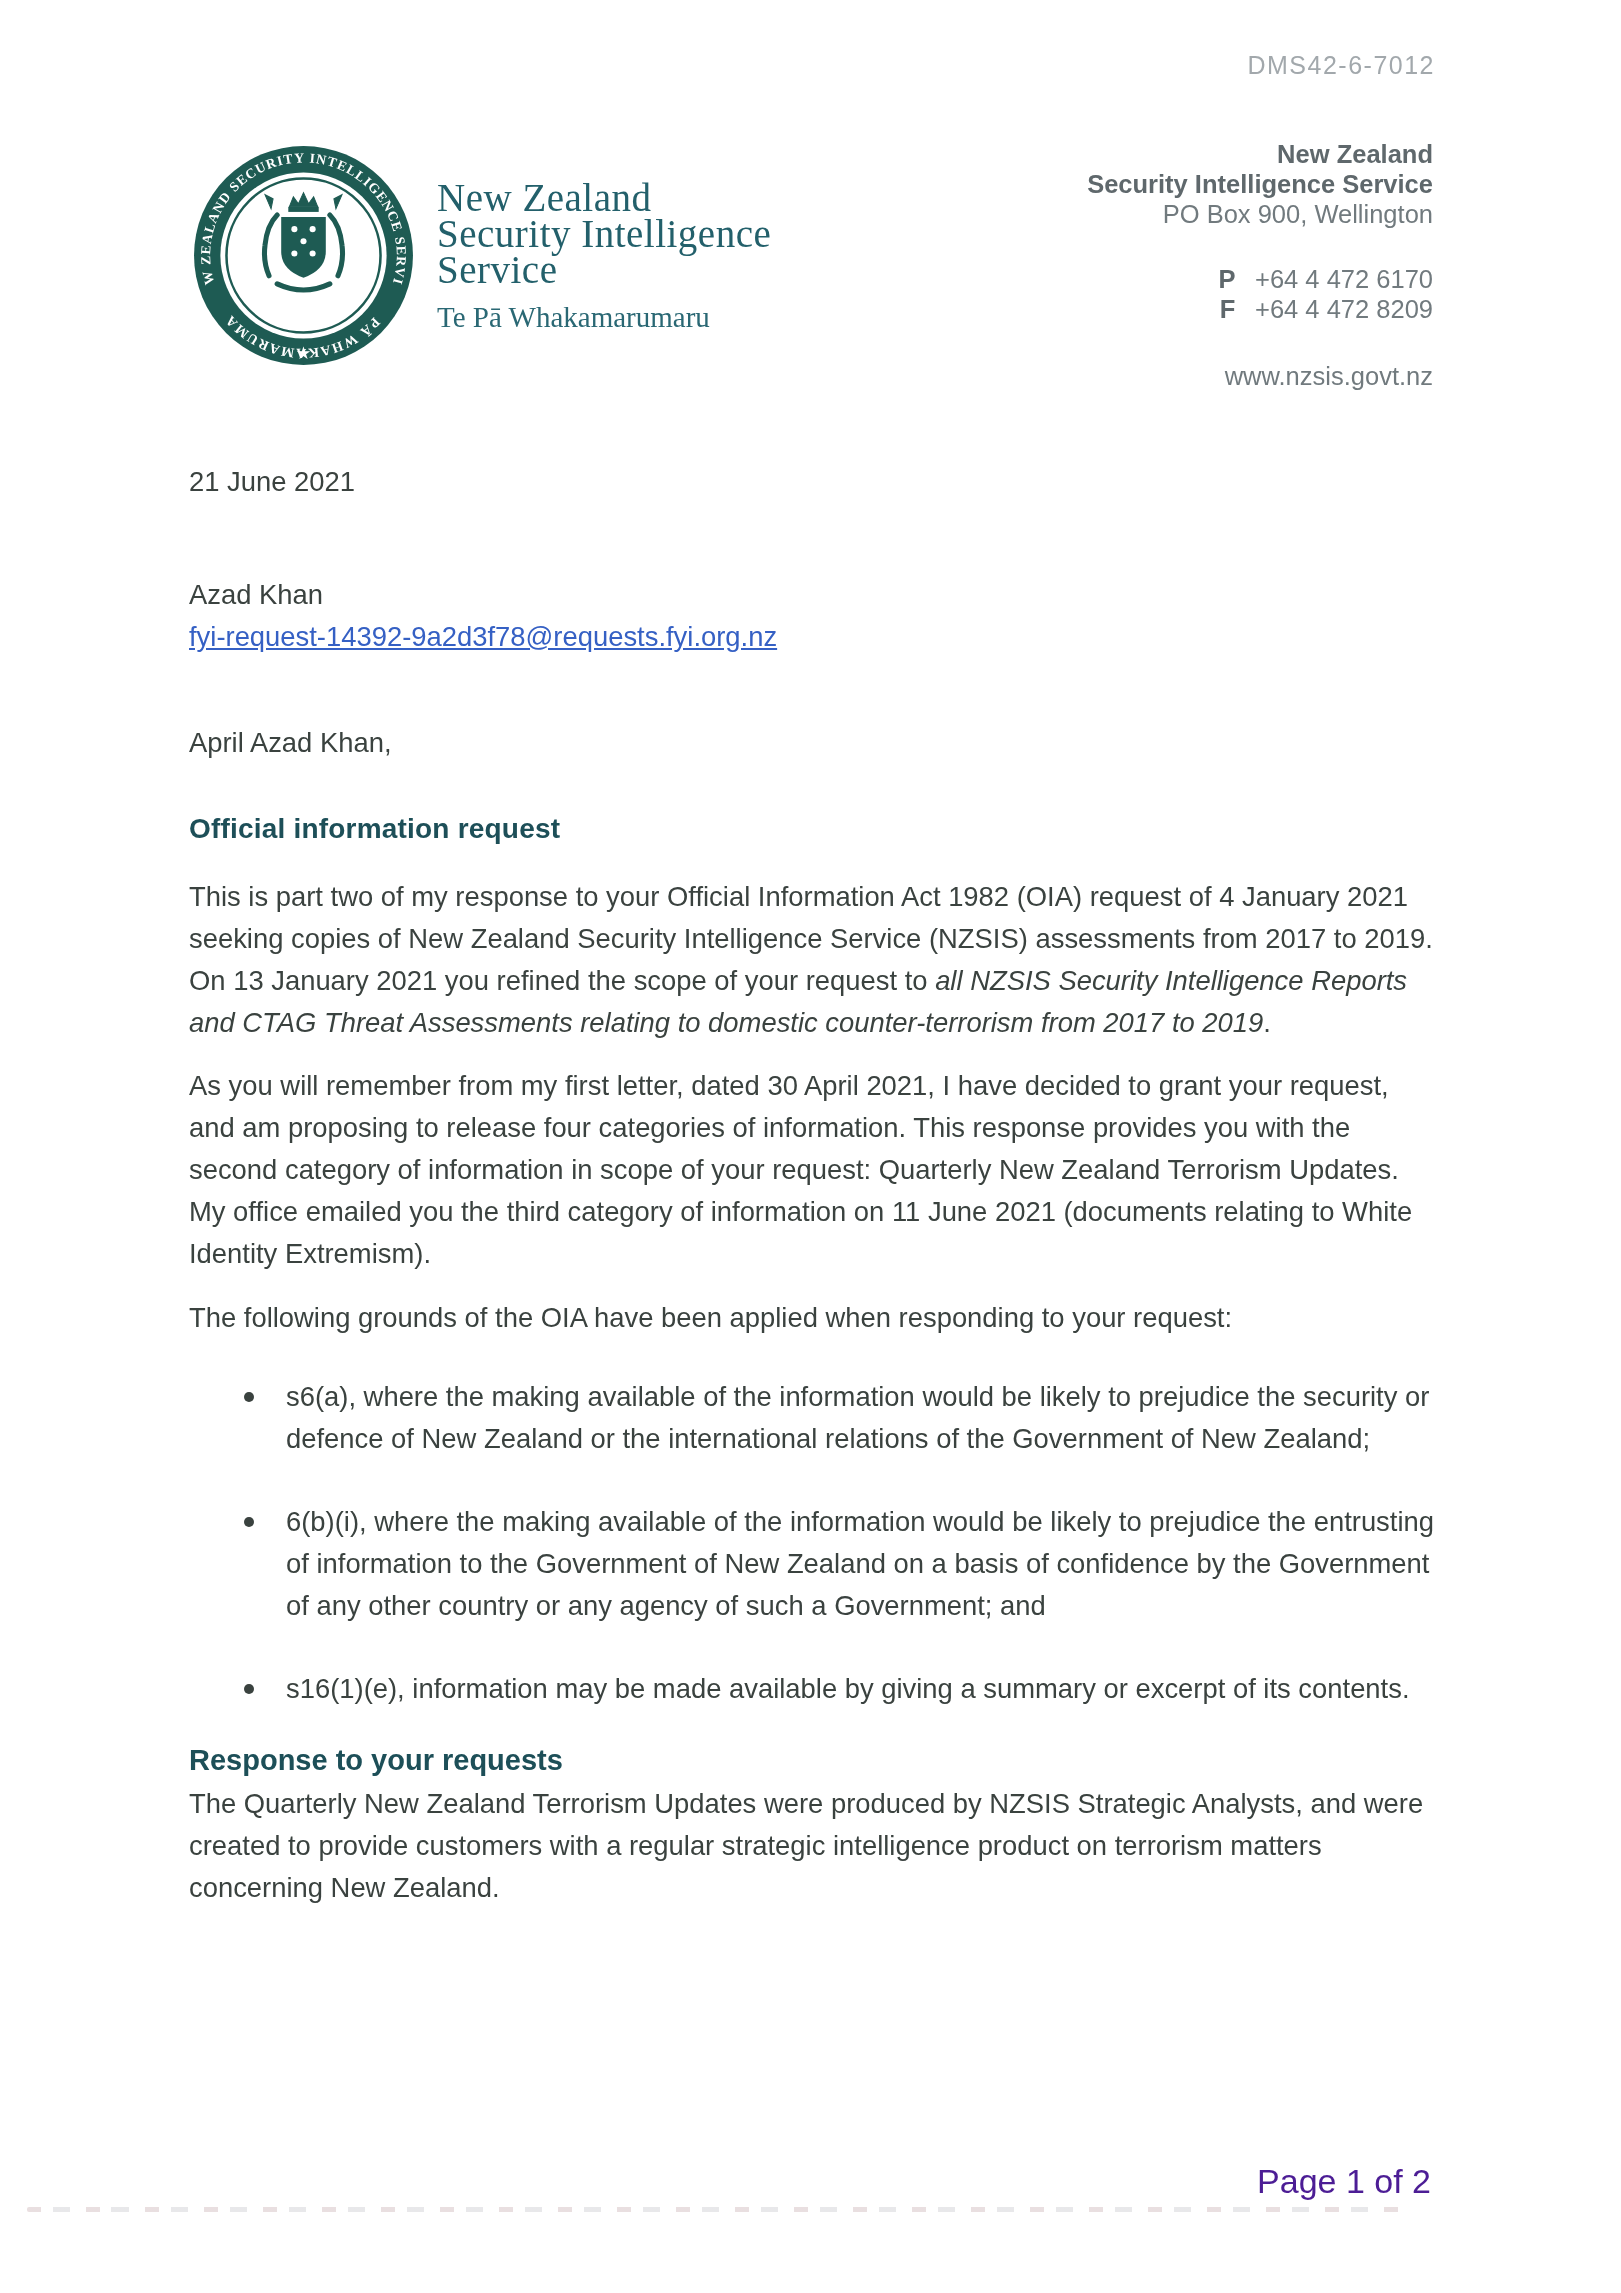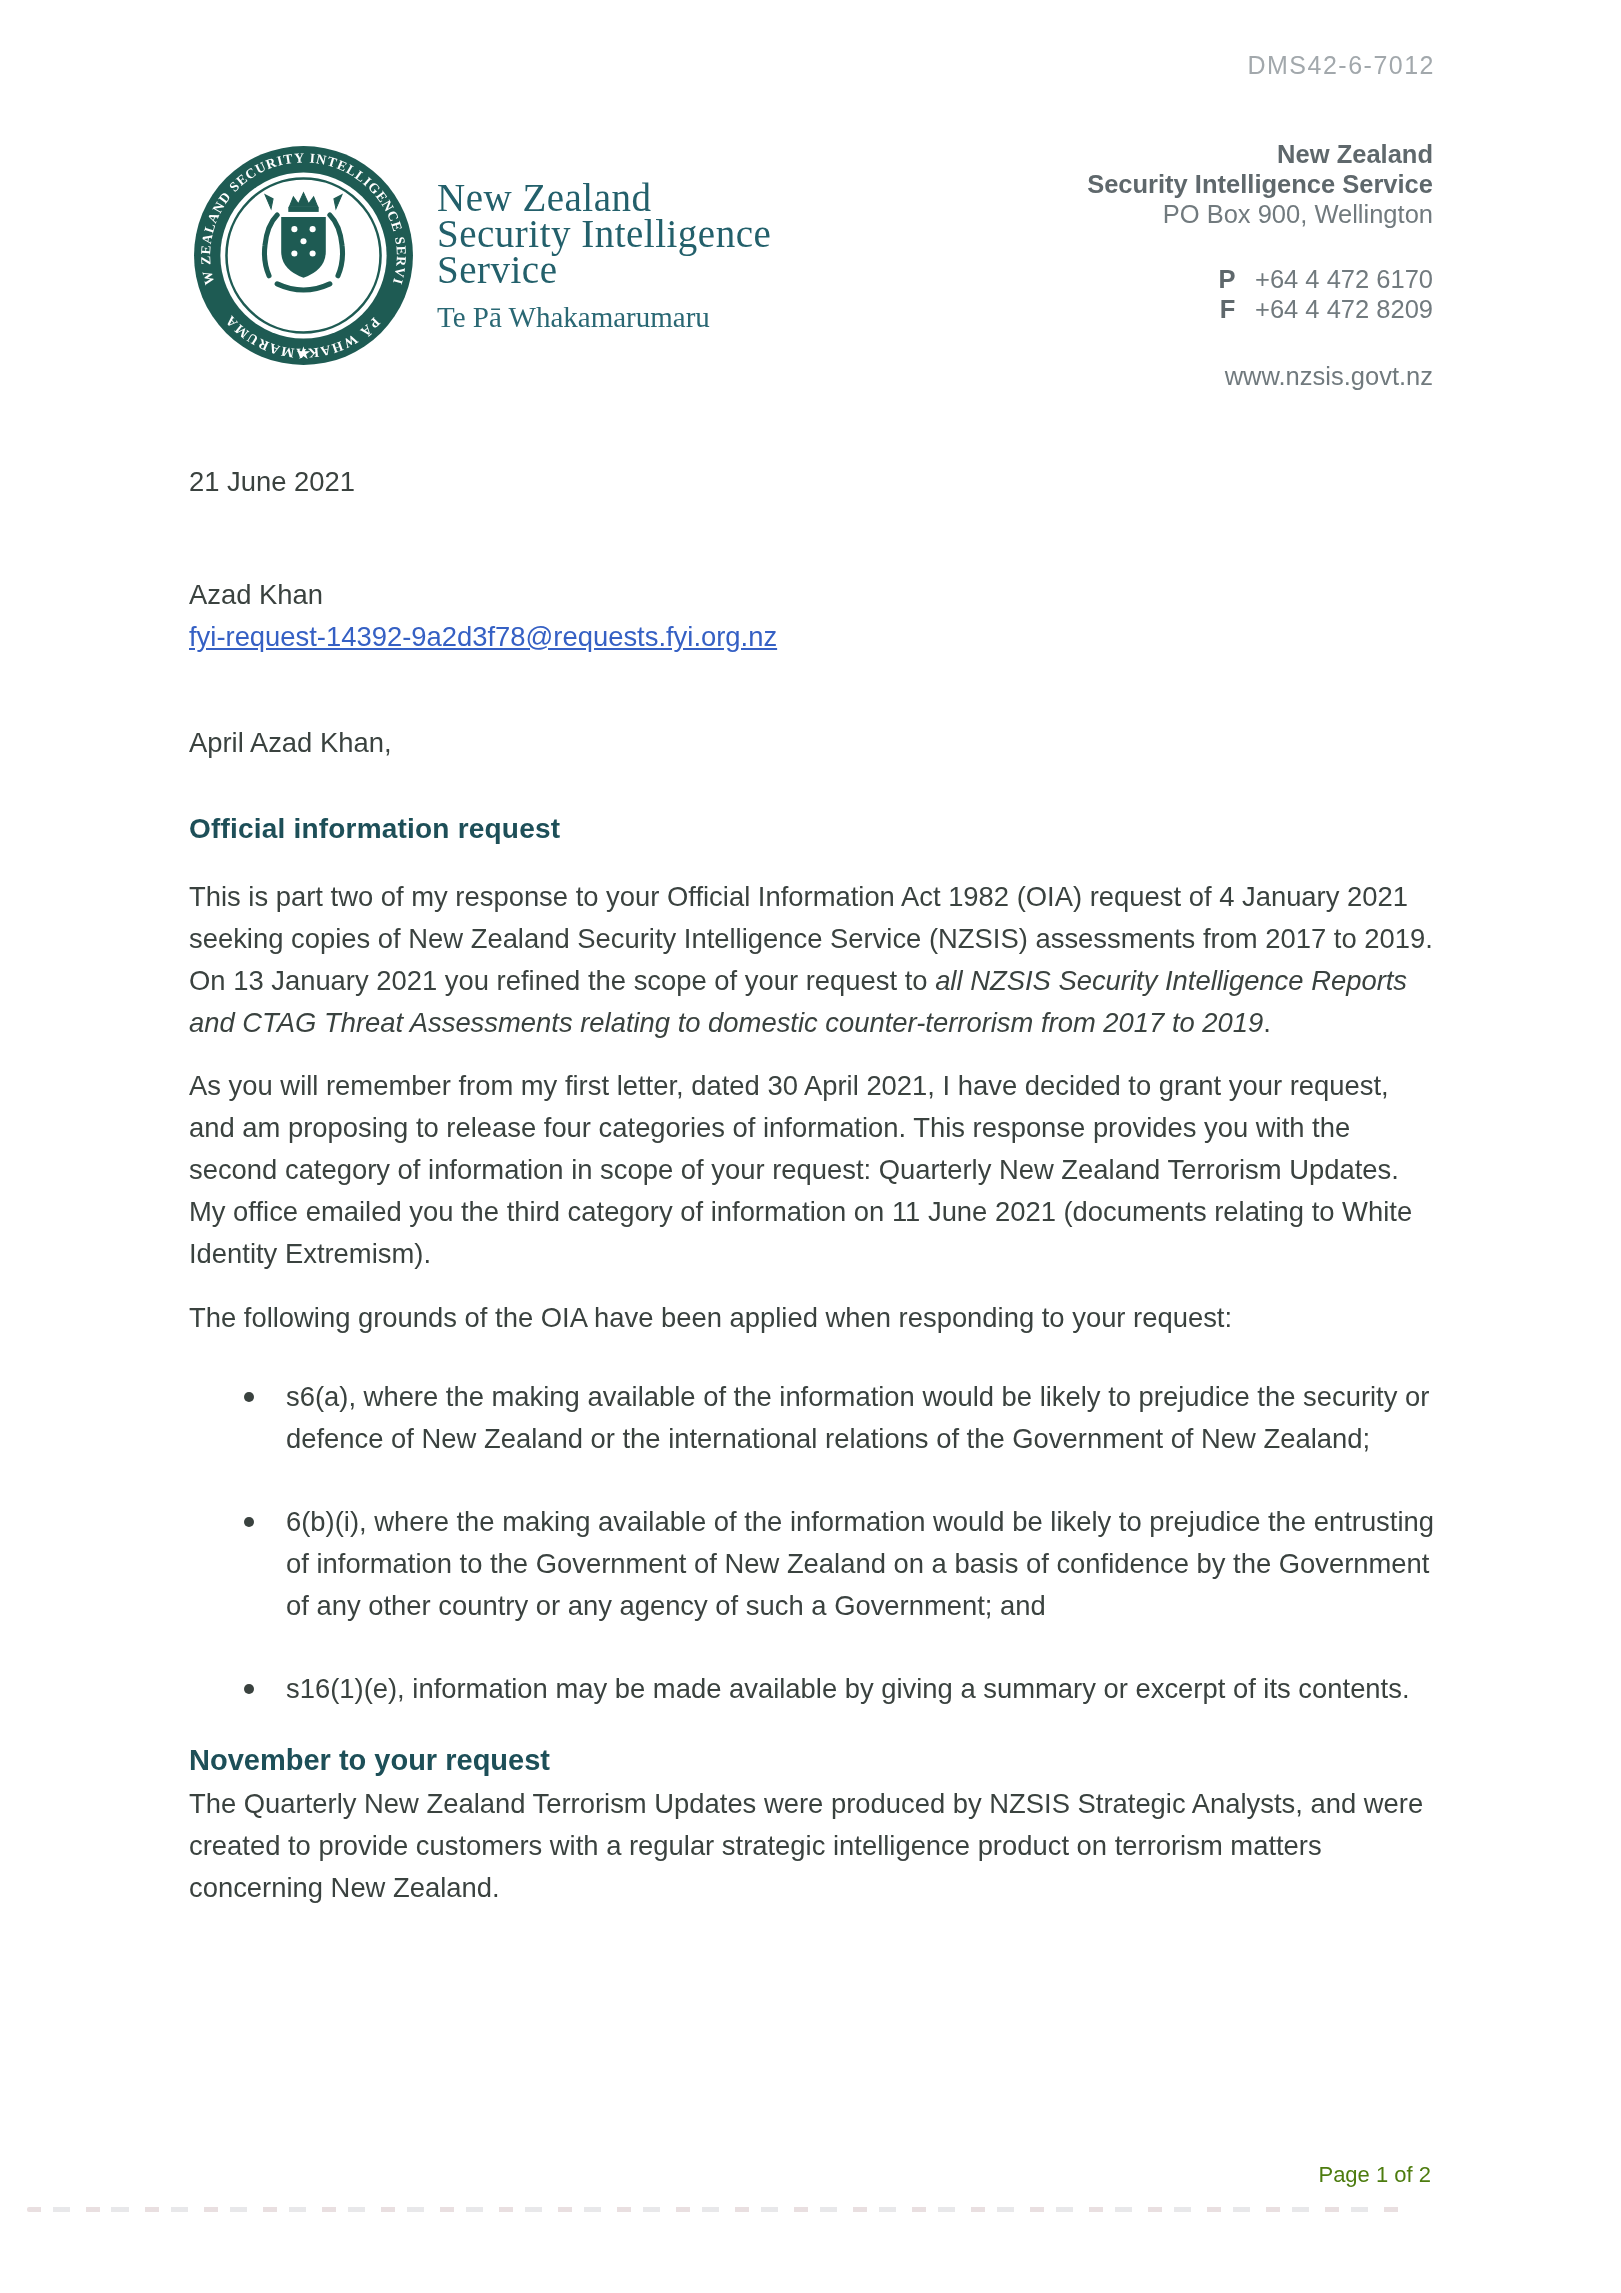--- a/index.html
+++ b/index.html
@@ -159,7 +159,7 @@
       <li><span class="dot"></span><span>s16(1)(e), information may be made available by giving a summary or excerpt of its contents.</span></li>
     </ul>
 
-    <h2 class="subheading">November to your request</h2>
+    <h2 class="subheading">Response to your requests</h2>
 
     <p class="para tight">The Quarterly New Zealand Terrorism Updates were produced by NZSIS Strategic Analysts, and were created to provide customers with a regular strategic intelligence product on terrorism matters concerning New Zealand.</p>
 

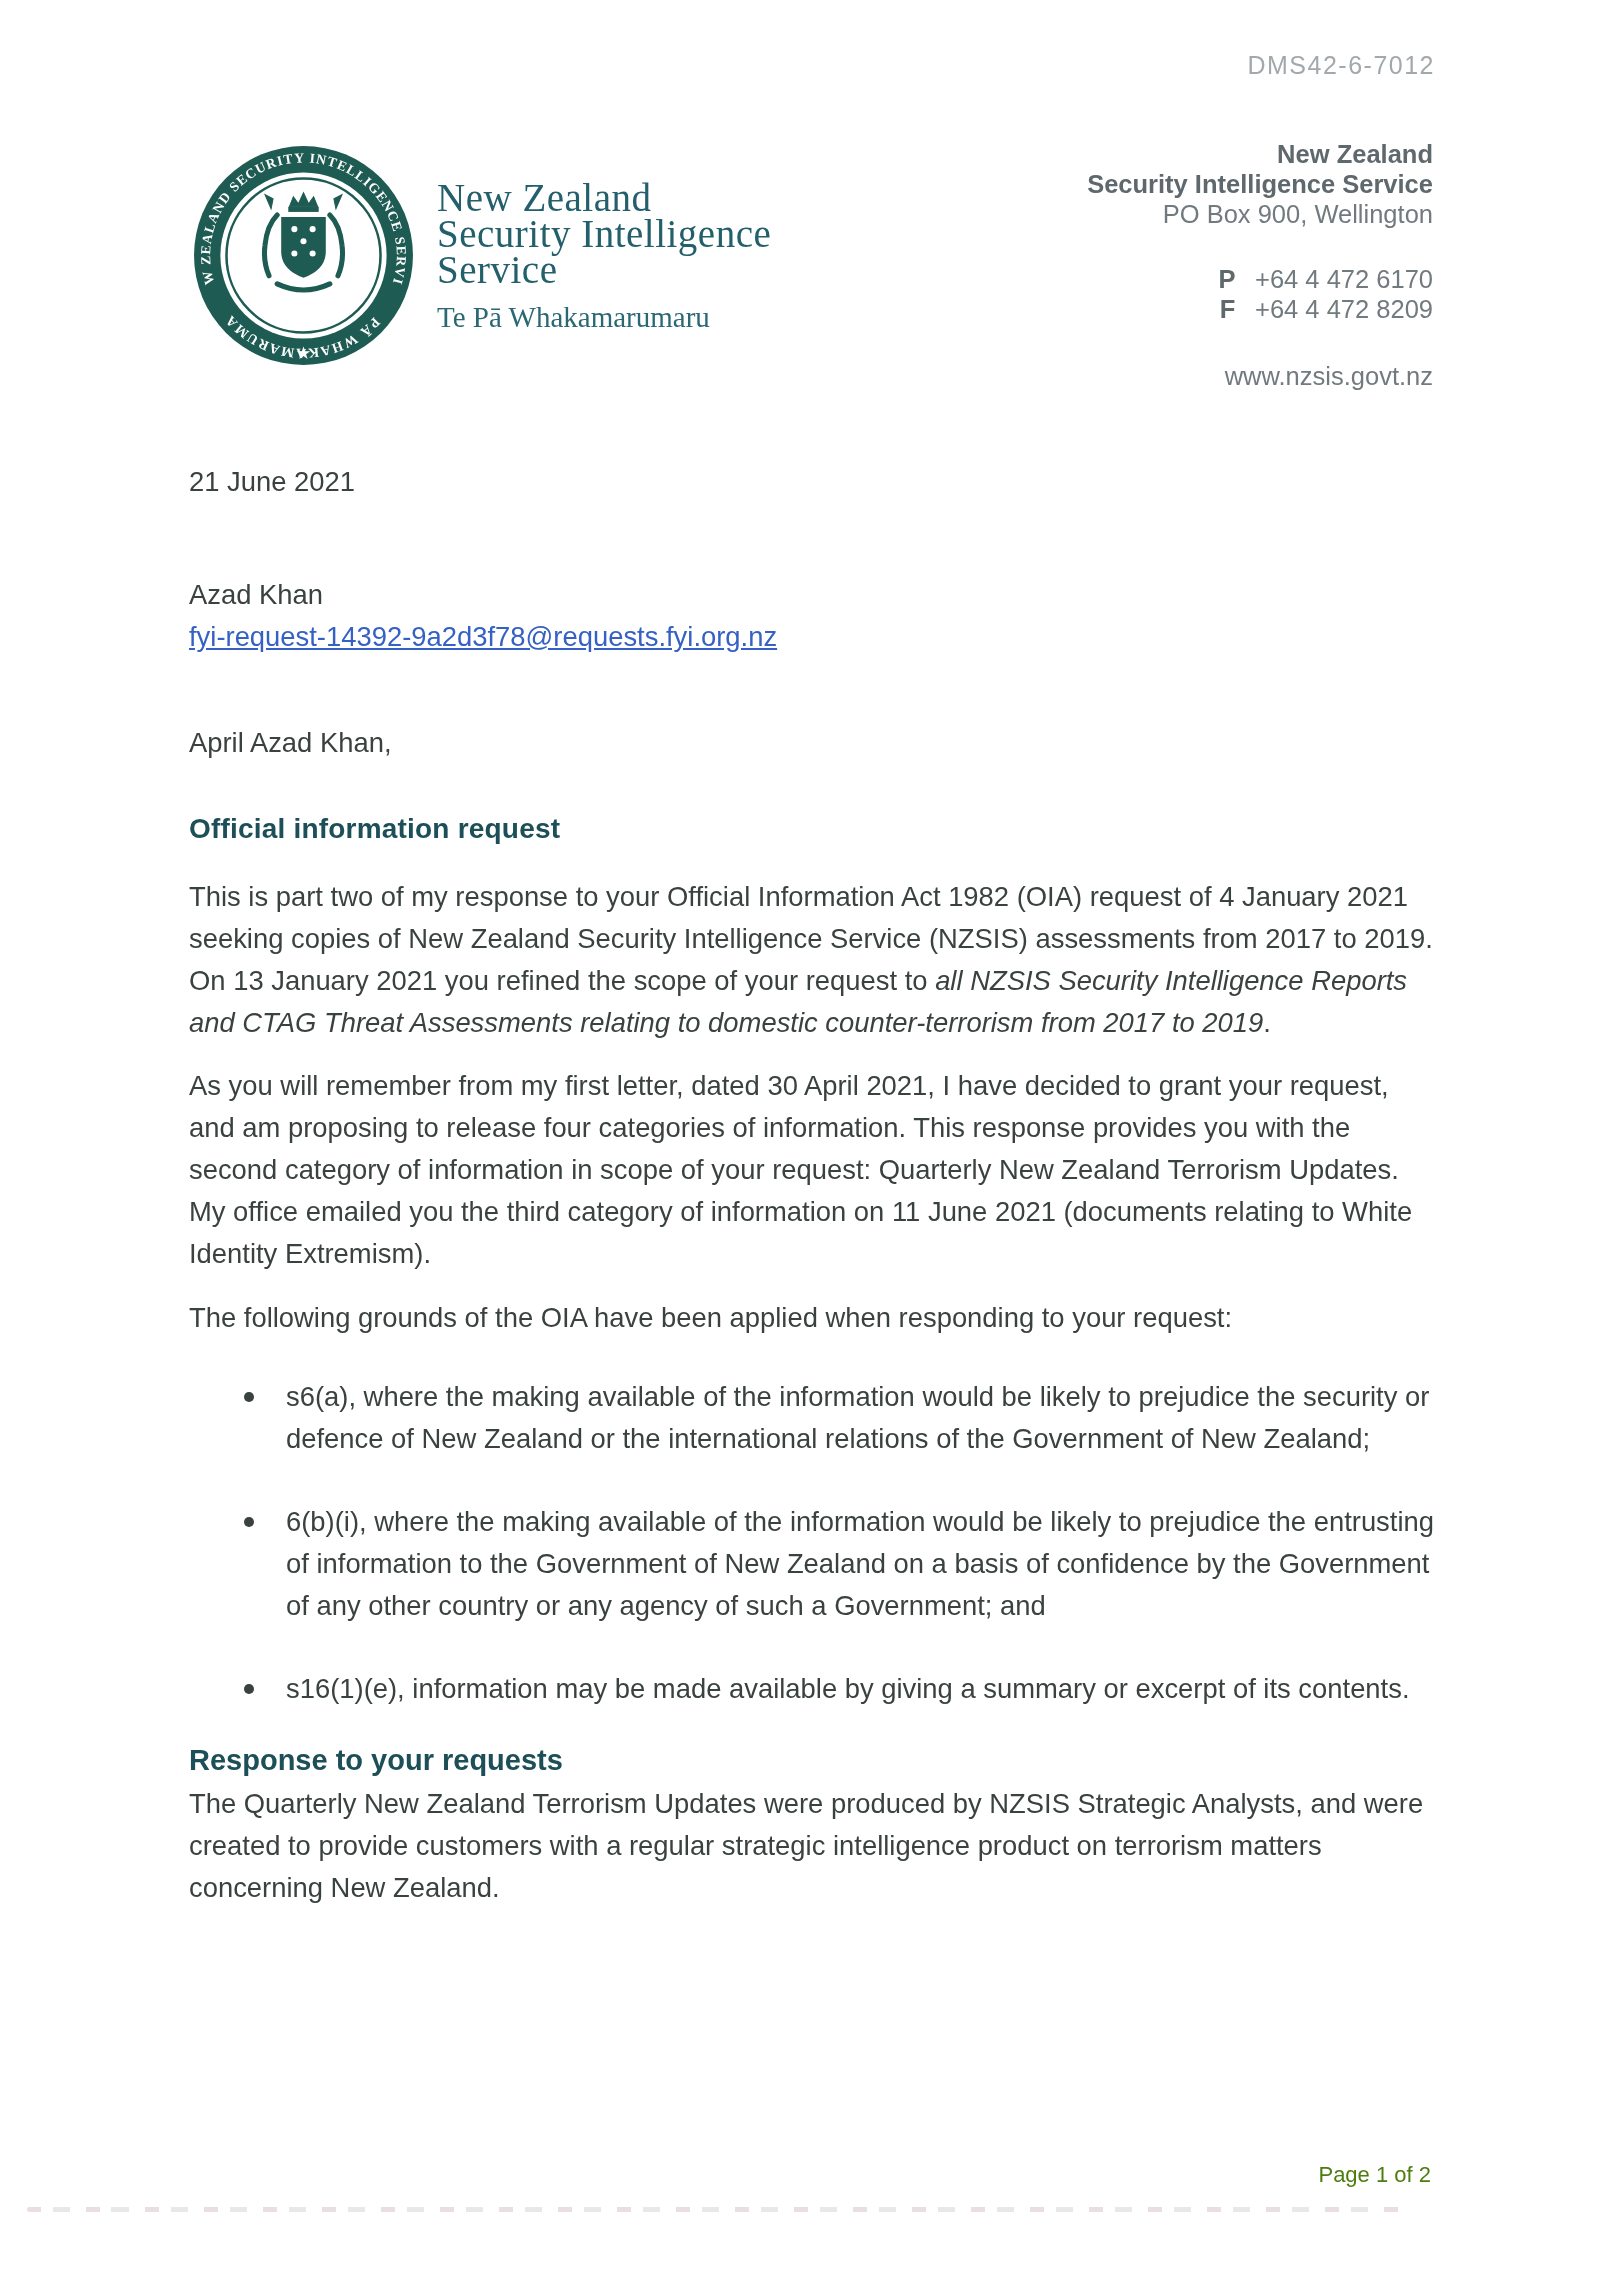--- a/index.html
+++ b/index.html
@@ -59,7 +59,7 @@
   }
   p.tight{margin-top:2px;}
   
-  .page-indicator{position:absolute;top:2162px;right:190px;font-size:22px;color:#4d7c0f;}
+  .page-indicator{position:absolute;top:2162px;right:190px;font-size:34px;color:#4c1d95;}
   .scan-artifact{
     position:absolute;top:2207px;left:27.4px;width:1380px;height:4.9px;
     background:repeating-linear-gradient(90deg,

